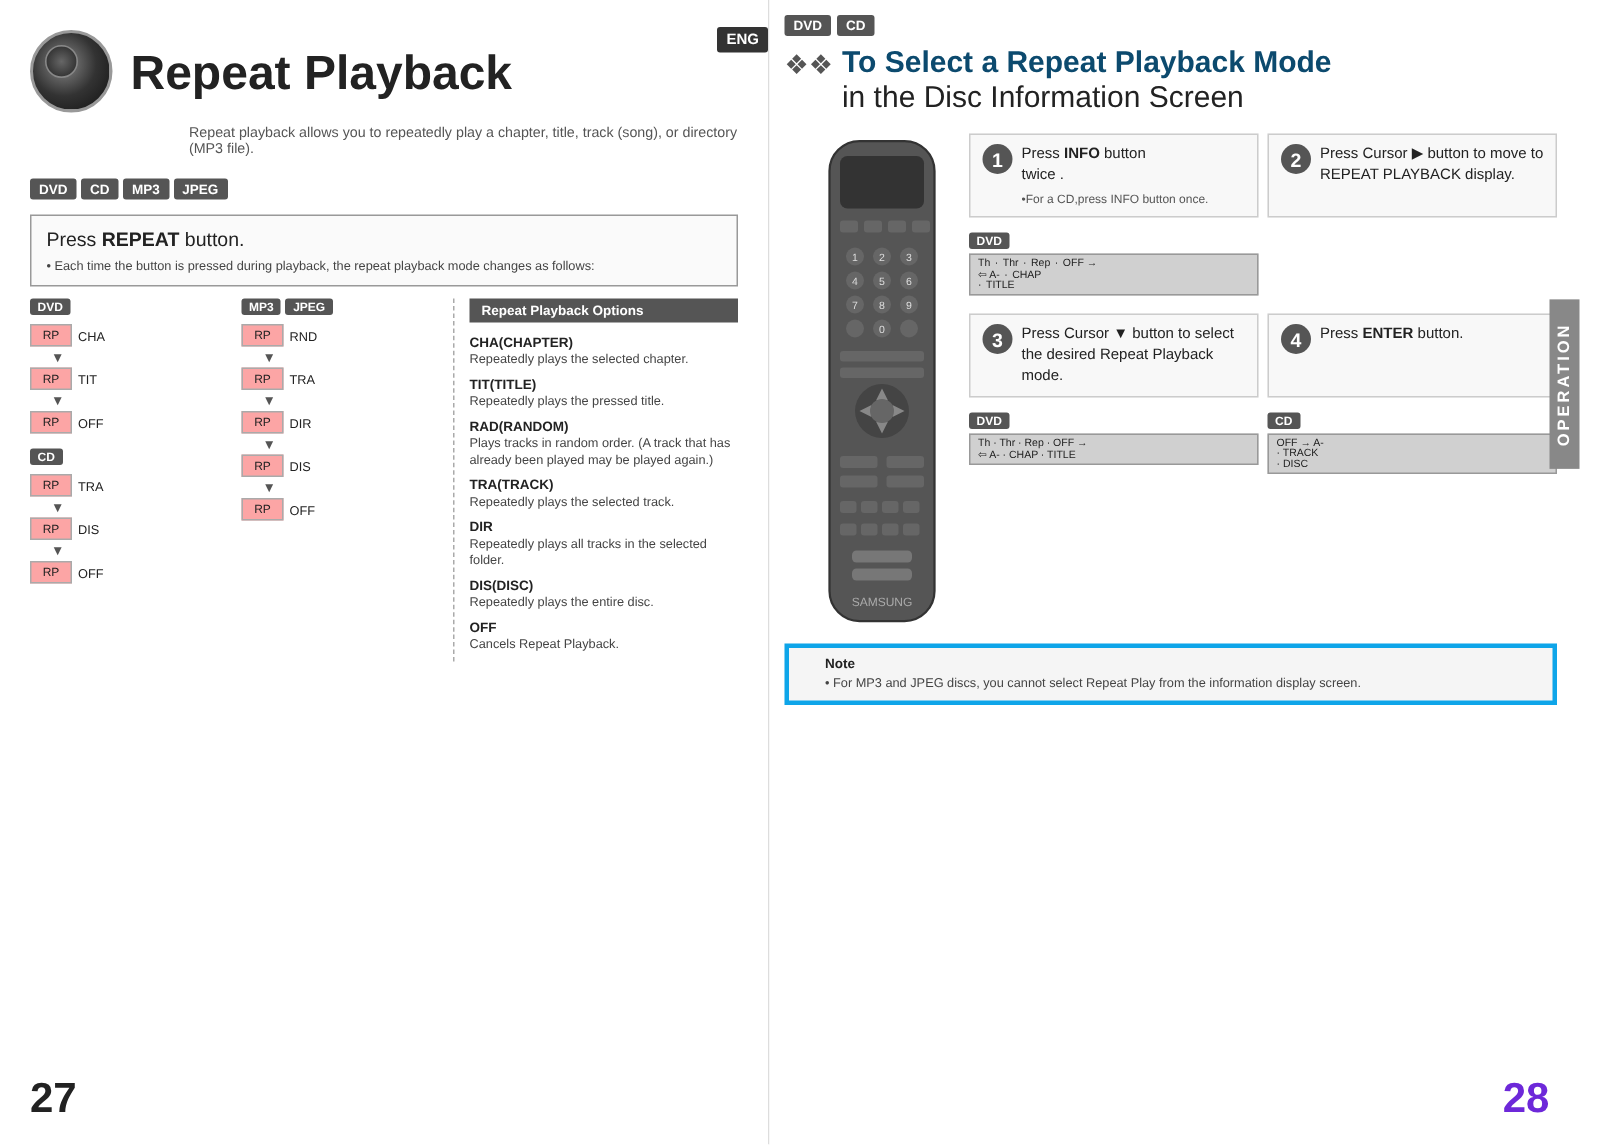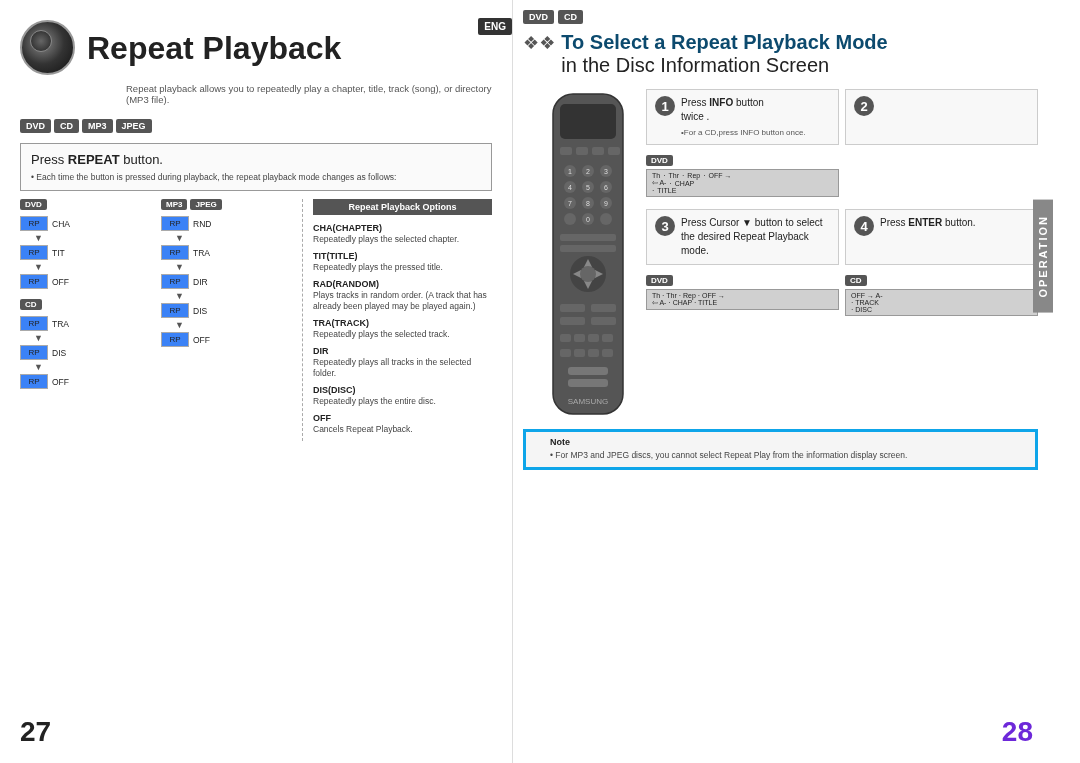--- a/index.html
+++ b/index.html
@@ -635,6 +635,9 @@
           </div>
           <div class="step-box" style="flex:1;">
             <div class="step-number">2</div>
+            <div class="step-content">
+              <span>Press Cursor ▶ button to move to REPEAT PLAYBACK display.</span>
+            </div>
           </div>
         </div>
 

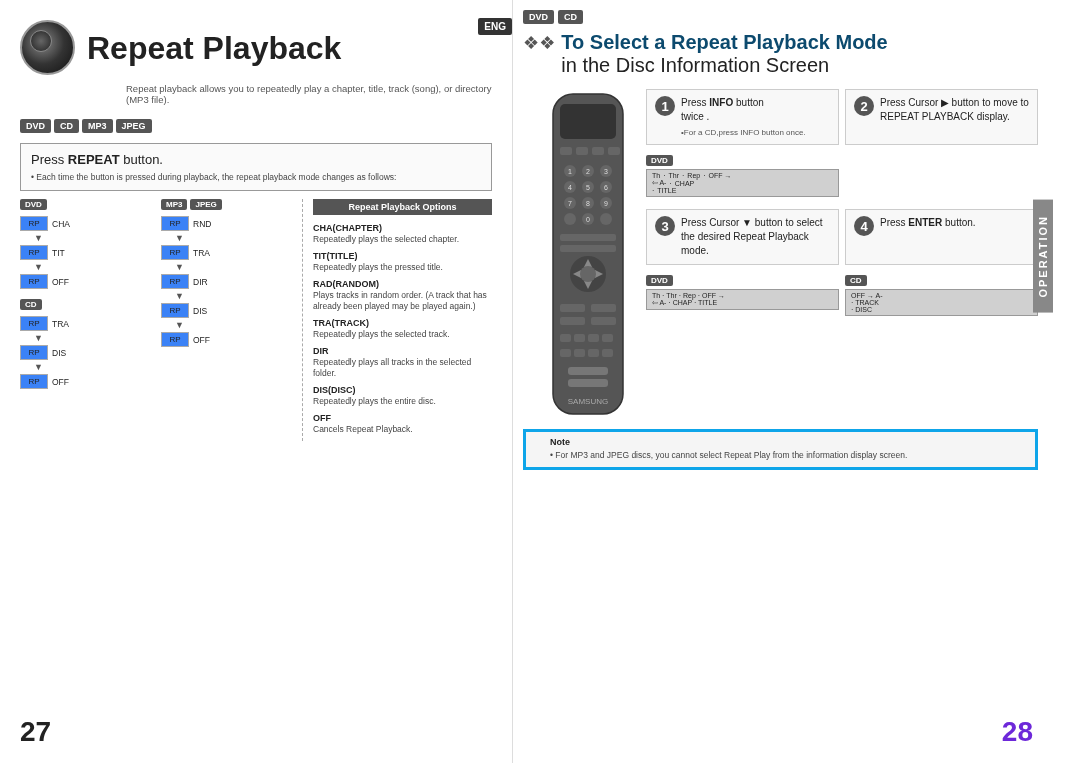--- a/index.html
+++ b/index.html
@@ -216,7 +216,7 @@
       font-weight: bold;
       padding: 3px 8px;
       margin-bottom: 8px;
-      text-align: center;
+      text-align: left;
     }
 
     .option-item {

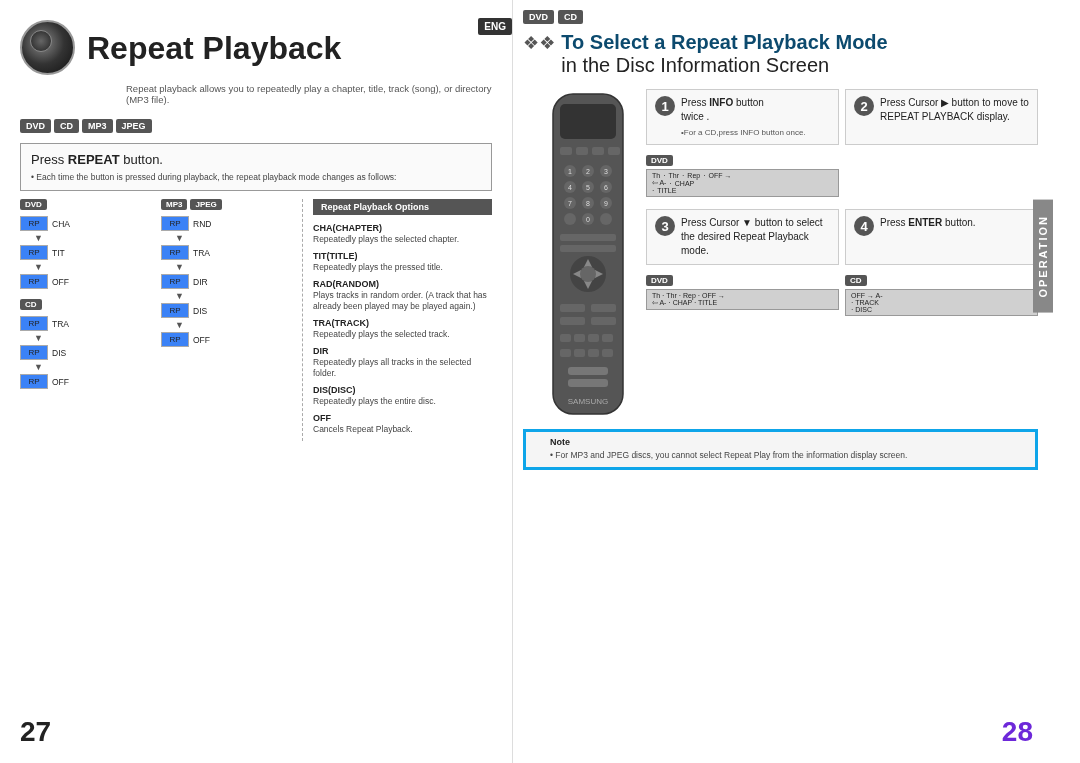--- a/index.html
+++ b/index.html
@@ -176,7 +176,7 @@
     }
 
     .flow-box {
-      background: #3b82f6;
+      background: #fca5a5;
       border: 1px solid #aaa;
       padding: 2px 6px;
       font-size: 8px;

